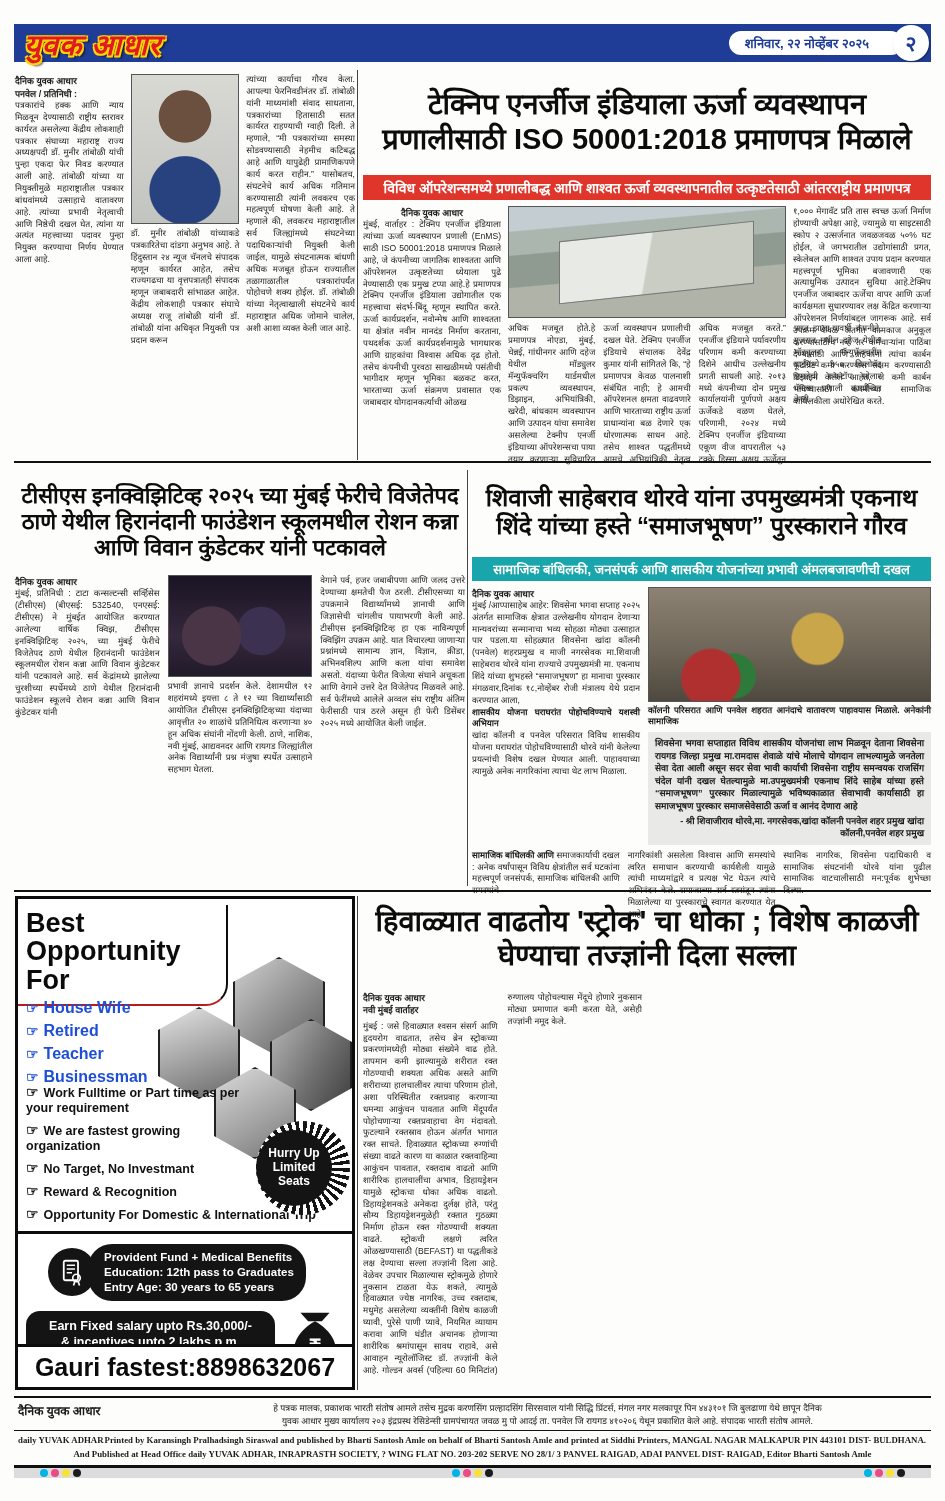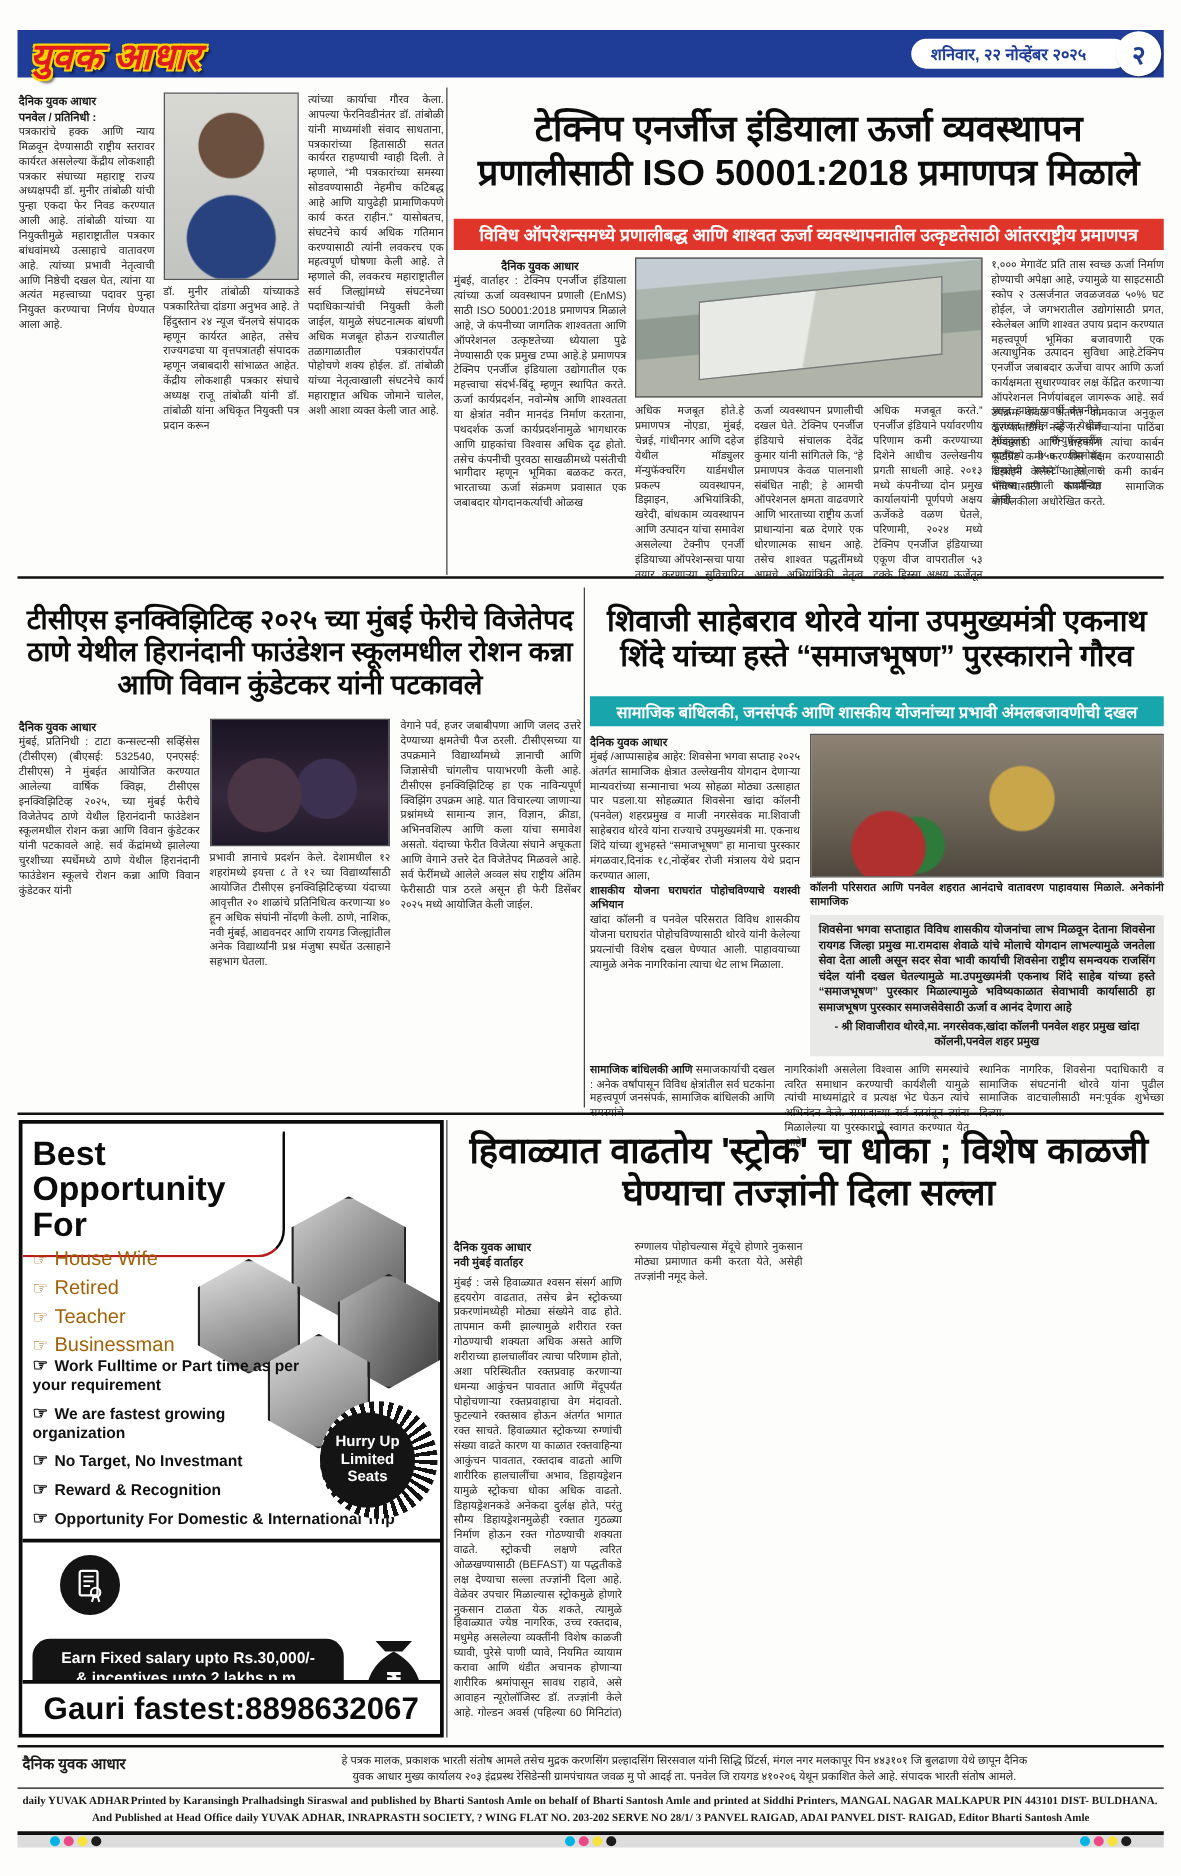--- a/index.html
+++ b/index.html
@@ -50,7 +50,7 @@
   .a4-right { flex:1; }
   .quote-box { background:#e9e9e7; padding:5px 7px; font-size:9px; font-weight:bold; line-height:1.4;
     text-align:justify; margin-top:4px; }
-  .quote-attr { text-align:center; font-weight:bold; margin-top:2px; }
+  .quote-attr { text-align:right; font-weight:bold; margin-top:2px; }
   .a4-rowC { display:flex; gap:8px; margin-top:5px; }
   .a4-ccol { flex:1; }
   .ad { position:absolute; left:15px; top:896px; width:340px; height:494px; border:3px solid #0c0c0c;

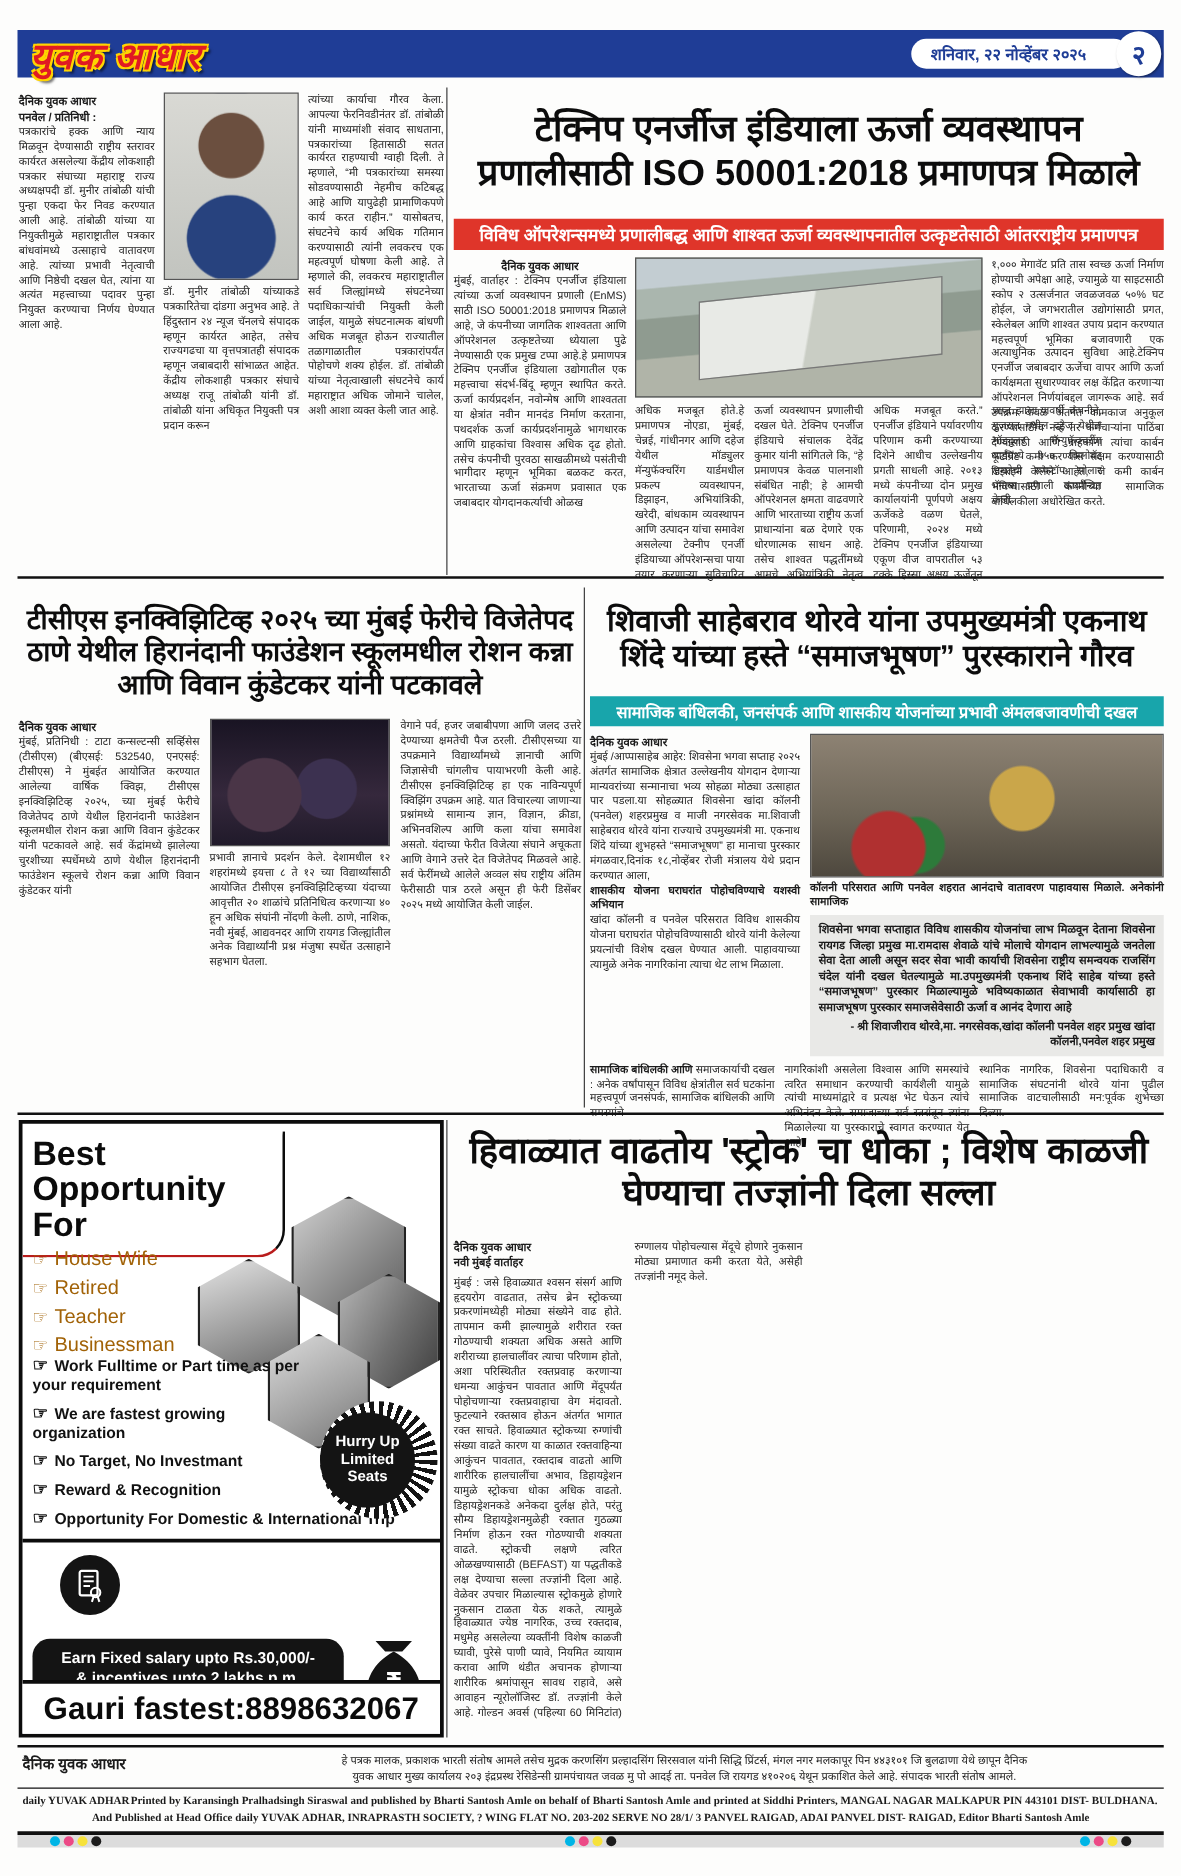--- a/index.html
+++ b/index.html
@@ -64,7 +64,7 @@
     line-height:1.05; padding:4px 0 10px 8px; border-bottom:2px solid #b91c1c; border-right:2px solid #0b0b0b;
     border-bottom-right-radius:22px; }
   .ad-list { position:absolute; left:8px; top:100px; margin:0; padding:0; list-style:none; }
-  .ad-list li { font-size:16px; font-weight:400; color:#a16207; margin-bottom:5px; }
+  .ad-list li { font-size:16px; font-weight:700; color:#1d4ed8; margin-bottom:5px; }
   .ad-feat { position:absolute; left:8px; top:185px; margin:0; padding:0; list-style:none; width:230px; }
   .ad-feat li { font-size:12.5px; font-weight:800; color:#111; margin-bottom:6px; line-height:1.2; }
   .finger { font-size:14px; margin-right:5px; }

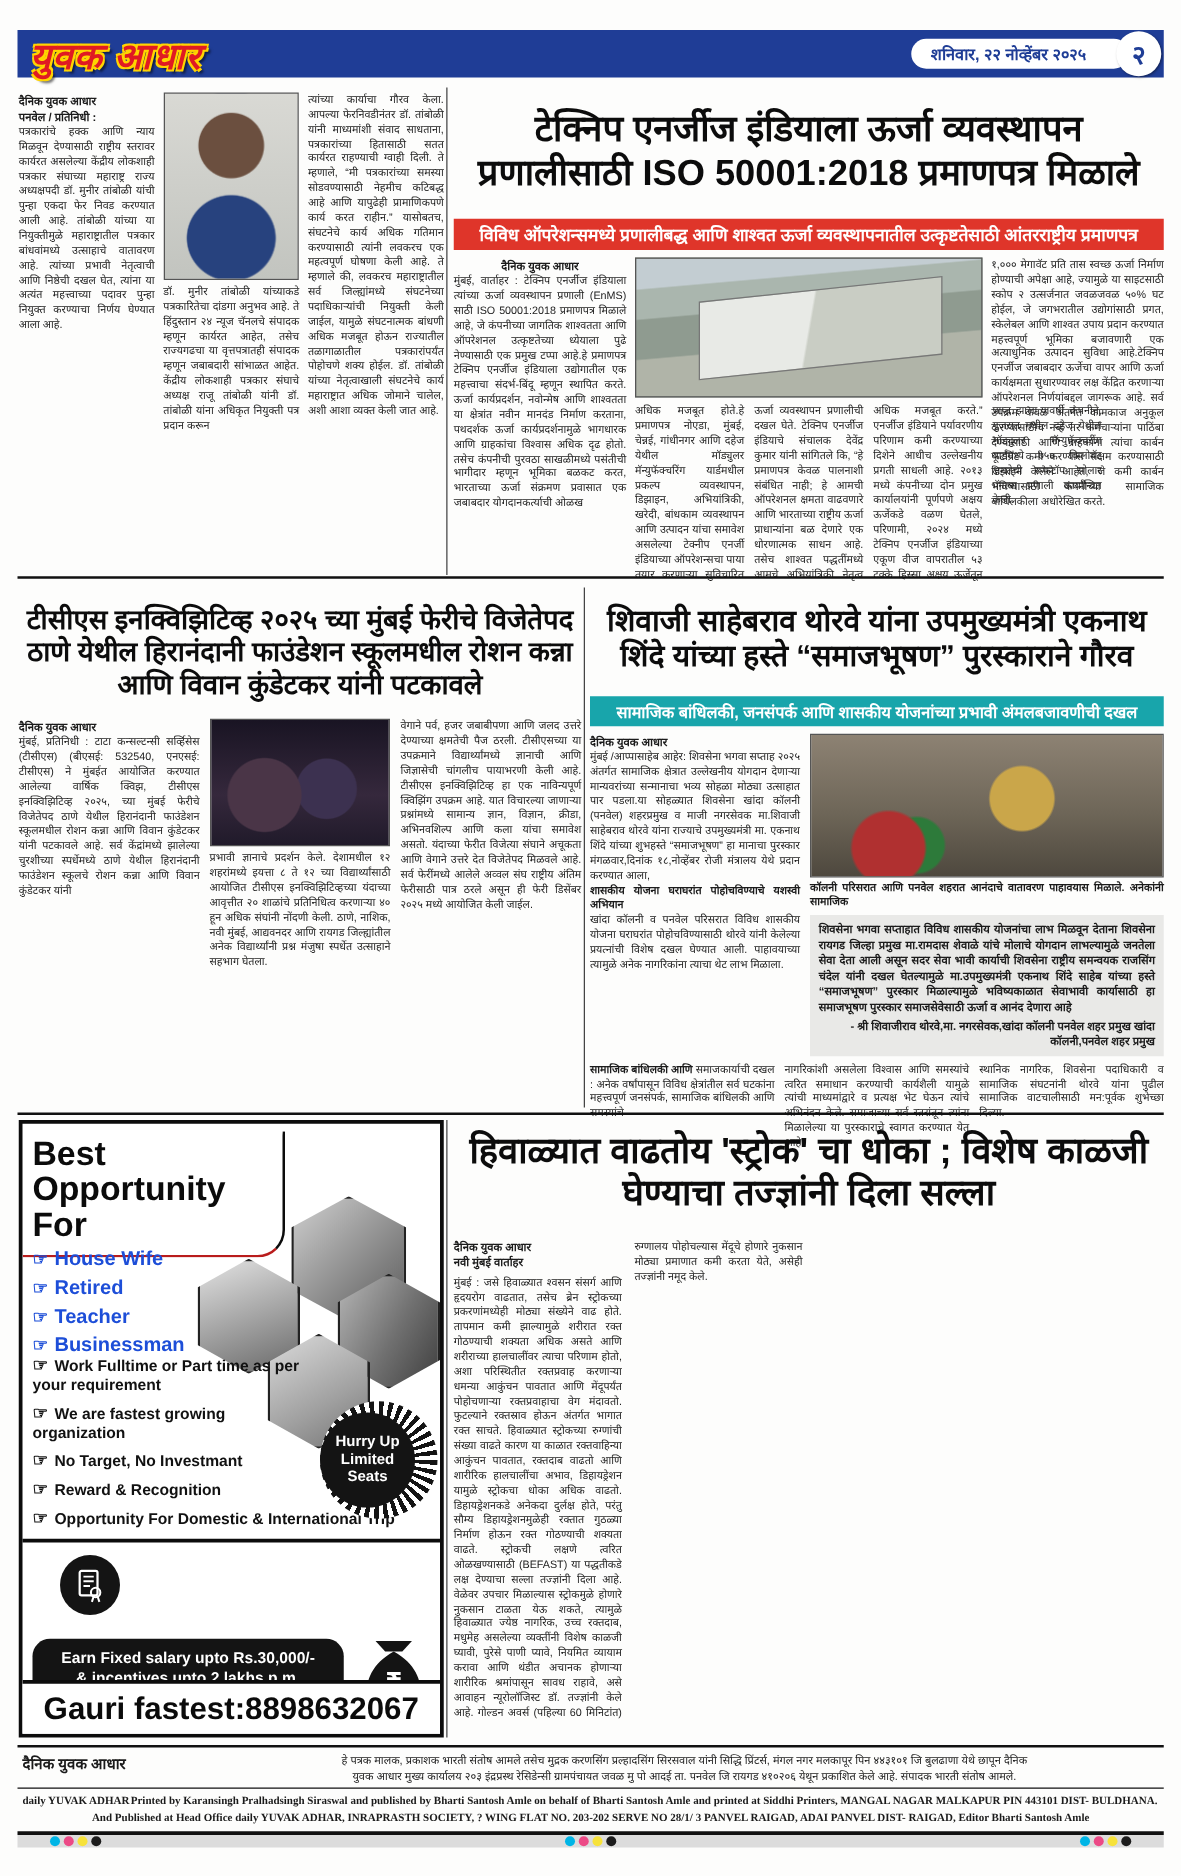--- a/index.html
+++ b/index.html
@@ -274,6 +274,11 @@
             <path d="M24 32 L22 38 M28 32 L30 38" stroke="#ffffff" stroke-width="2.2"></path>
           </svg>
         </div>
+        <div class="benefit-pill">
+          <div>Provident Fund + Medical Benefits</div>
+          <div>Education: 12th pass to Graduates</div>
+          <div>Entry Age: 30 years to 65 years</div>
+        </div>
       </div>
 
       <div class="ad-salary">

